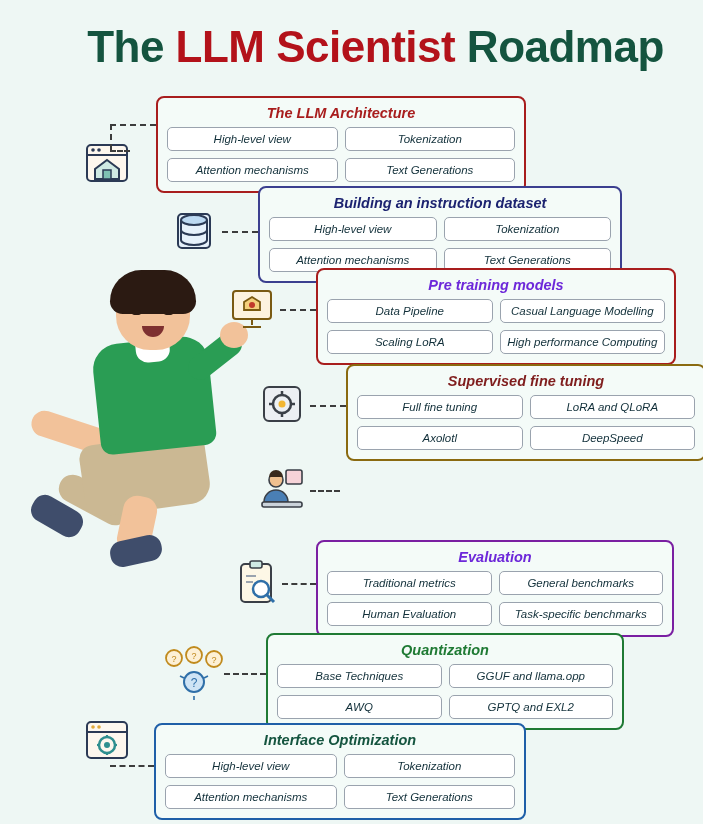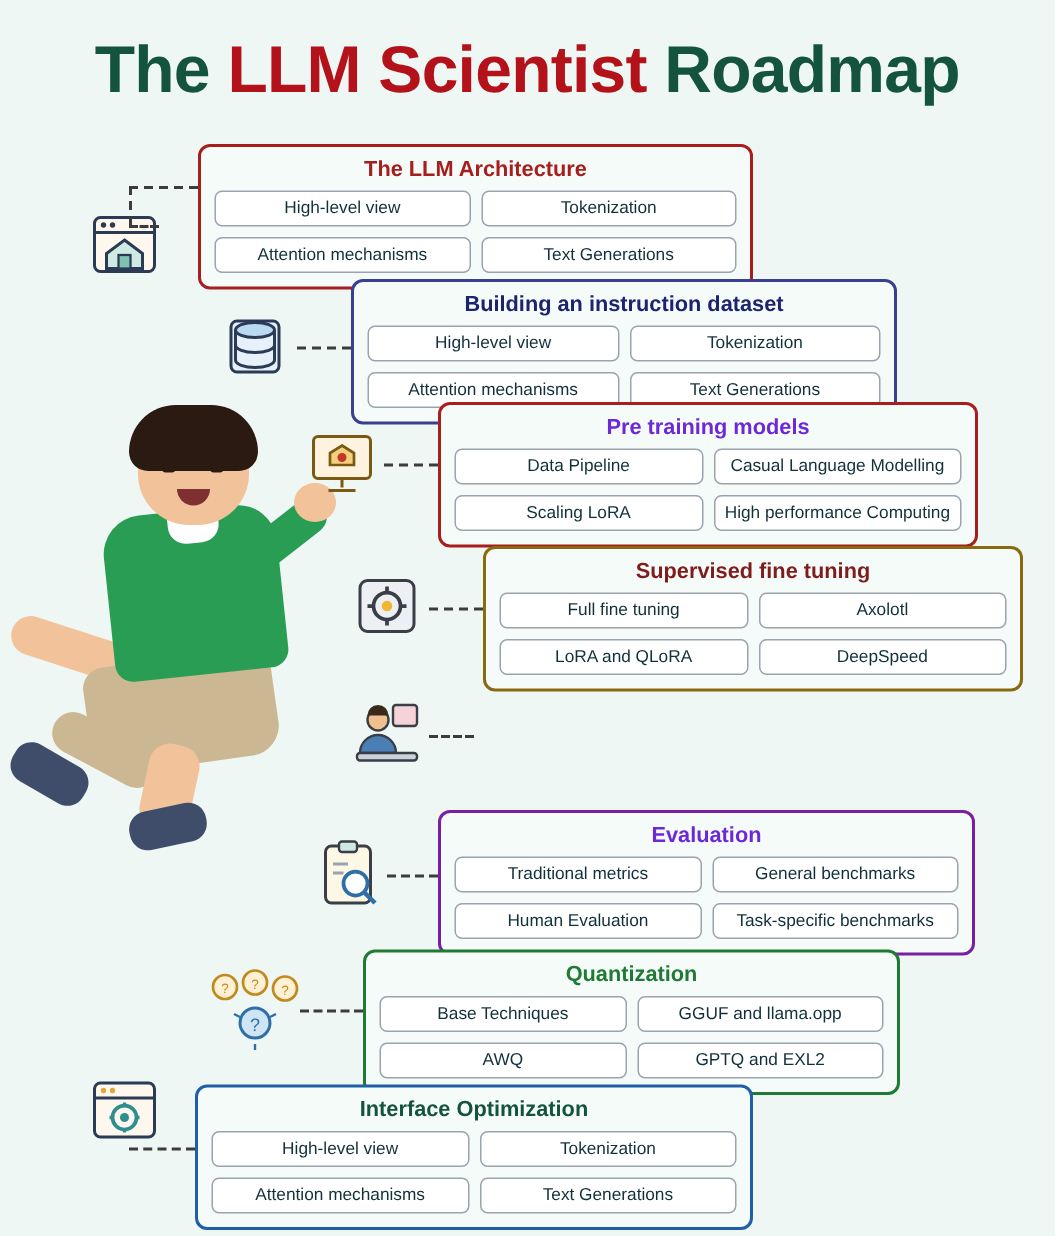--- a/index.html
+++ b/index.html
@@ -11,7 +11,7 @@
     position: relative;
     overflow: hidden;
   }
-  #stage { position:relative; width:648px; height:824px; }
+  #stage { position:relative; width:648px; height:824px;margin-left:24px; }
 
   
   .title {

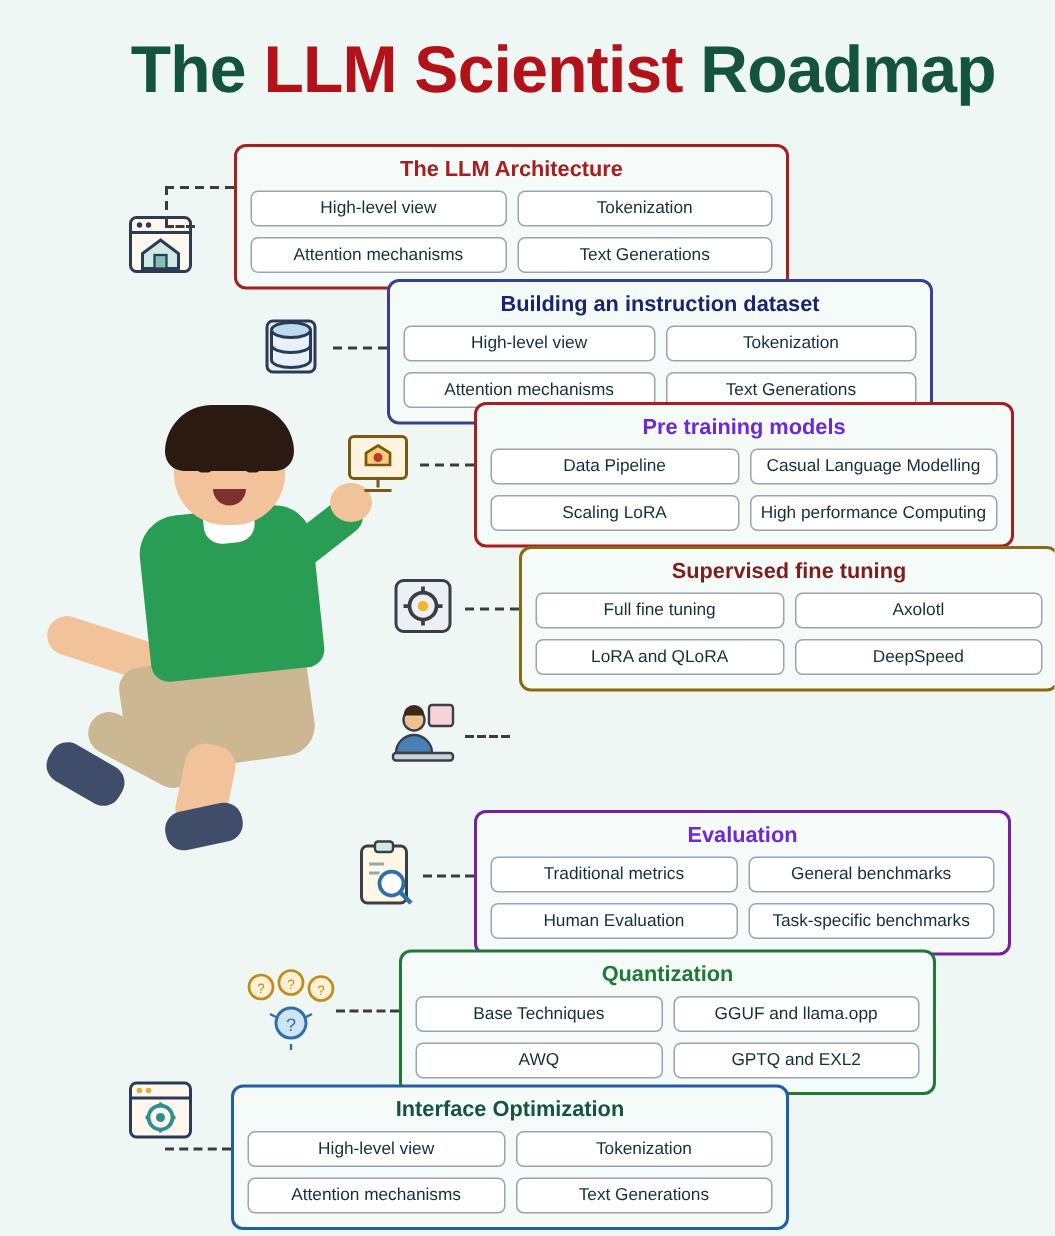--- a/index.html
+++ b/index.html
@@ -76,6 +76,7 @@
     border-radius:8px;
     background:#f4fbf8;
     padding:6px 9px 9px 9px;
+    font-style:italic;
   }
   .card-title {
     text-align:center; font-weight:bold; font-size:14.5px;

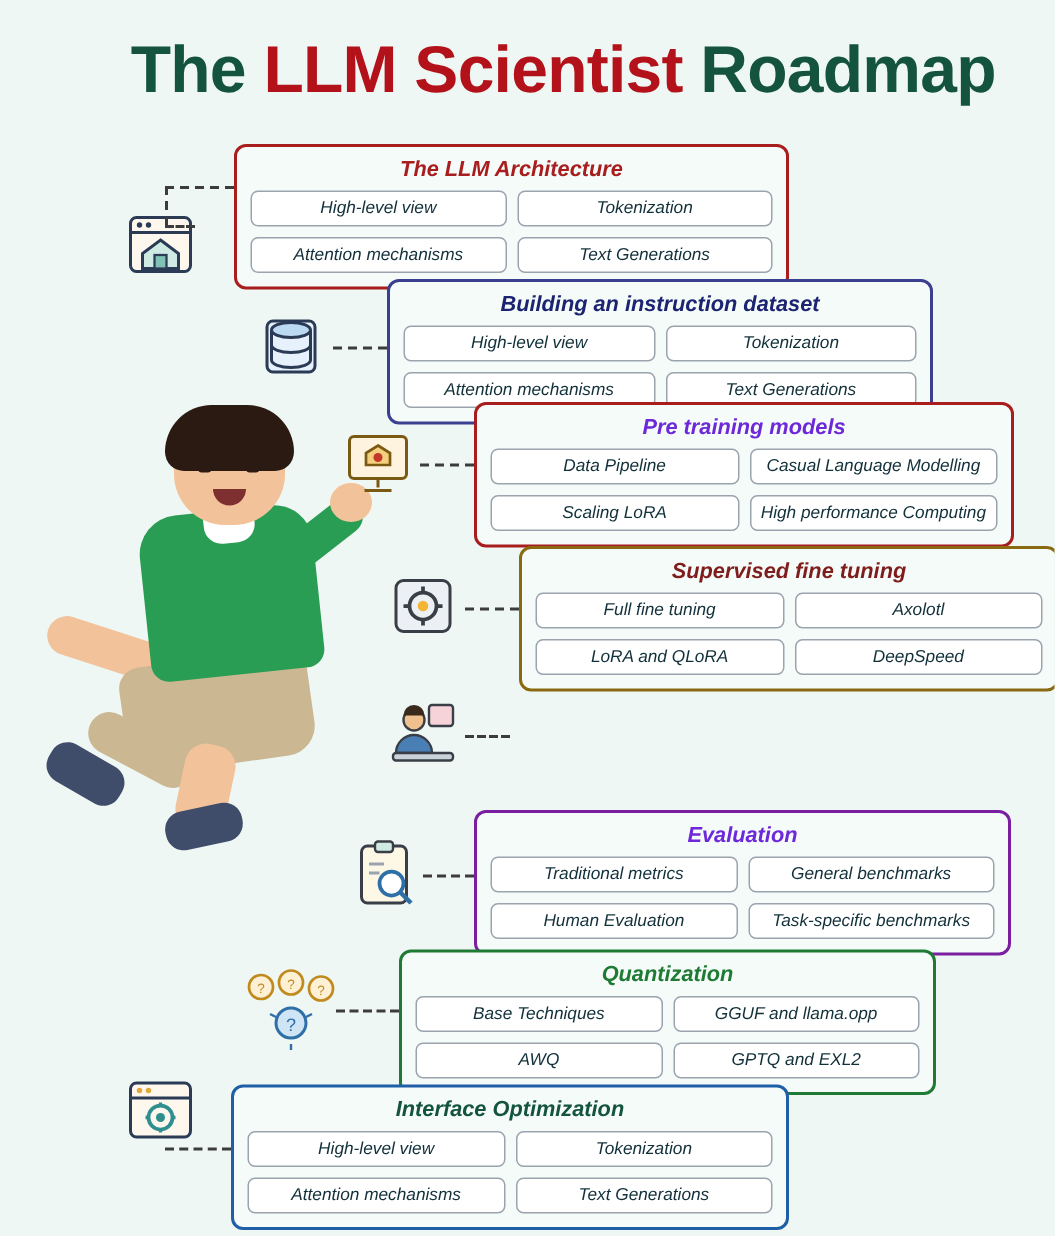--- a/index.html
+++ b/index.html
@@ -211,8 +211,8 @@
     <div class="card-title" style="color:#7f1d1d;">Supervised fine tuning</div>
     <div class="chips">
       <div class="chip">Full fine tuning</div>
+      <div class="chip">LoRA and QLoRA</div>
       <div class="chip">Axolotl</div>
-      <div class="chip">LoRA and QLoRA</div>
       <div class="chip">DeepSpeed</div>
     </div>
   </div>

